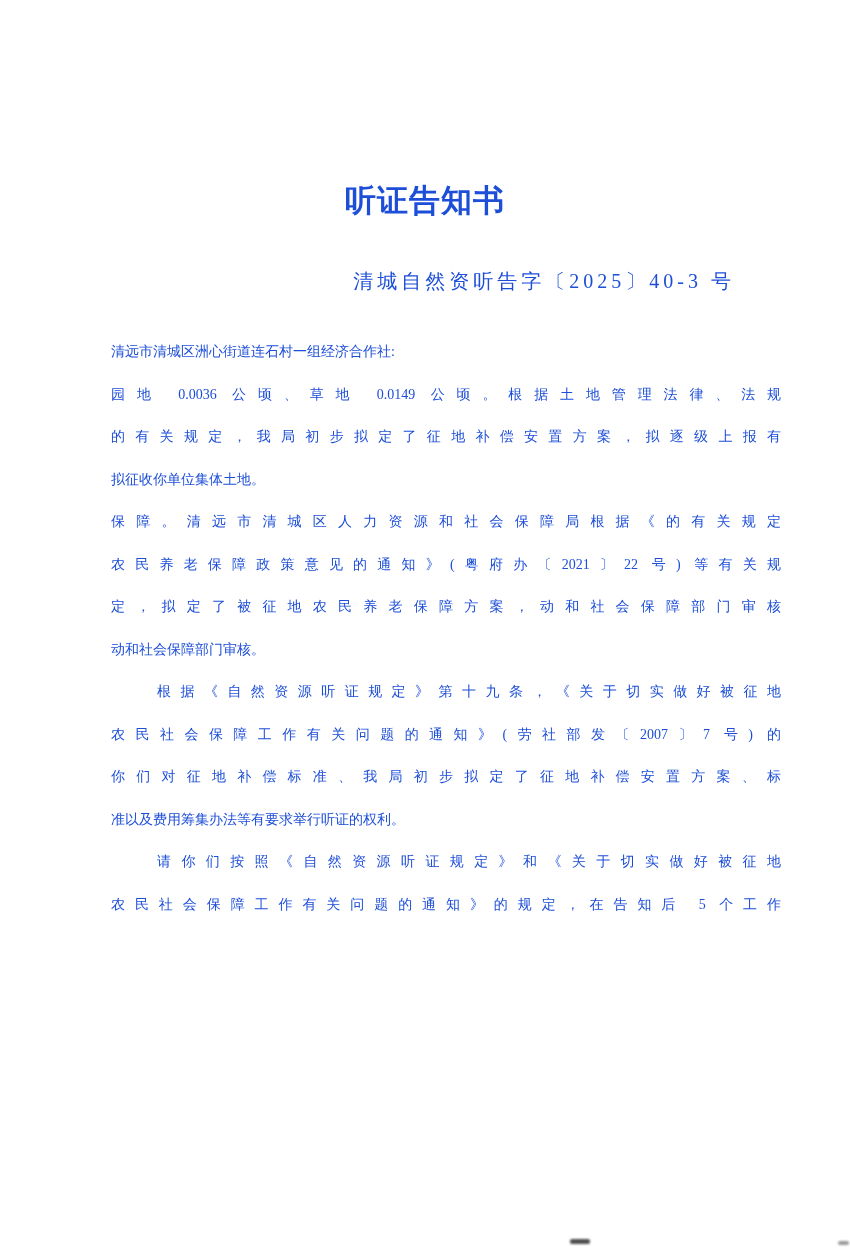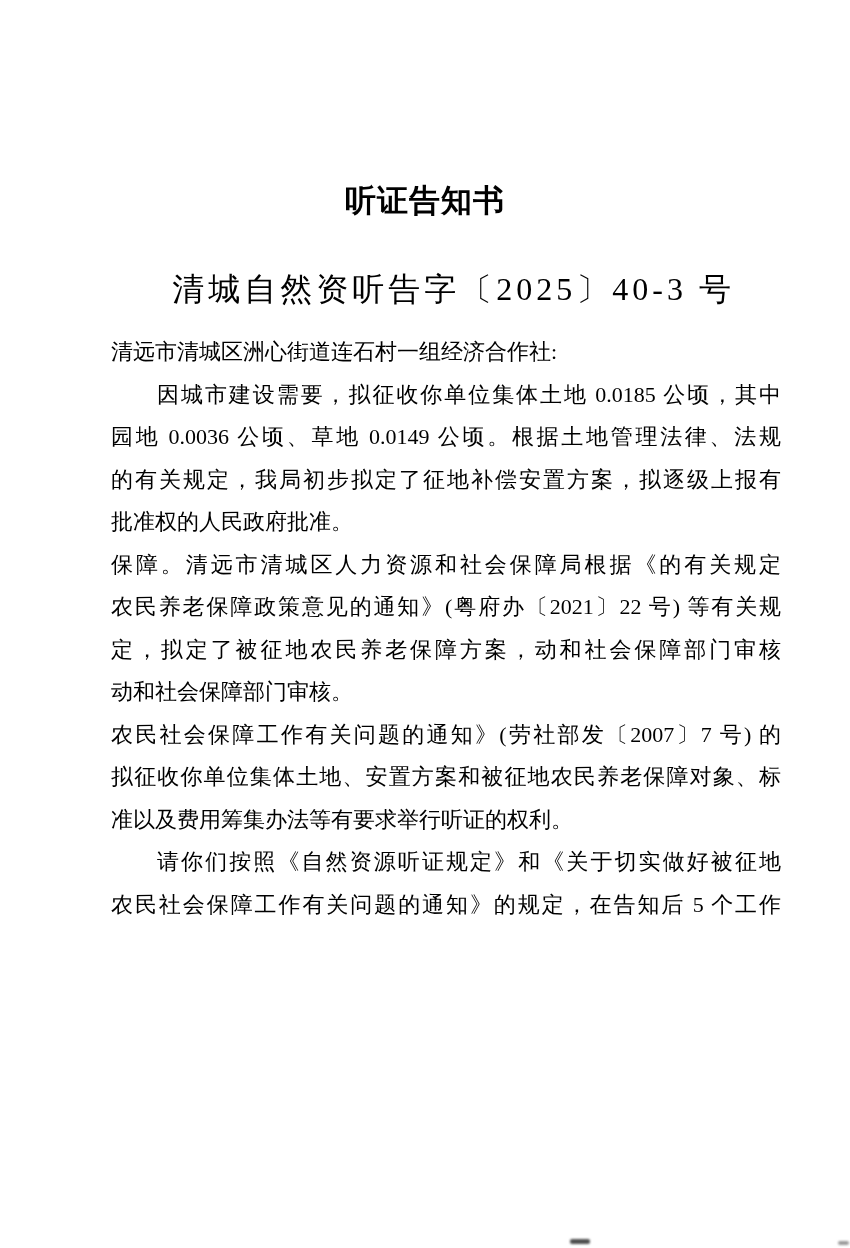--- a/index.html
+++ b/index.html
@@ -14,7 +14,7 @@
     background: #ffffff;
     overflow: hidden;
     font-family: "Liberation Serif", "DejaVu Serif", serif;
-    color: #000000;
+    color: #1d4ed8;
   }
   .title {
     position: absolute;

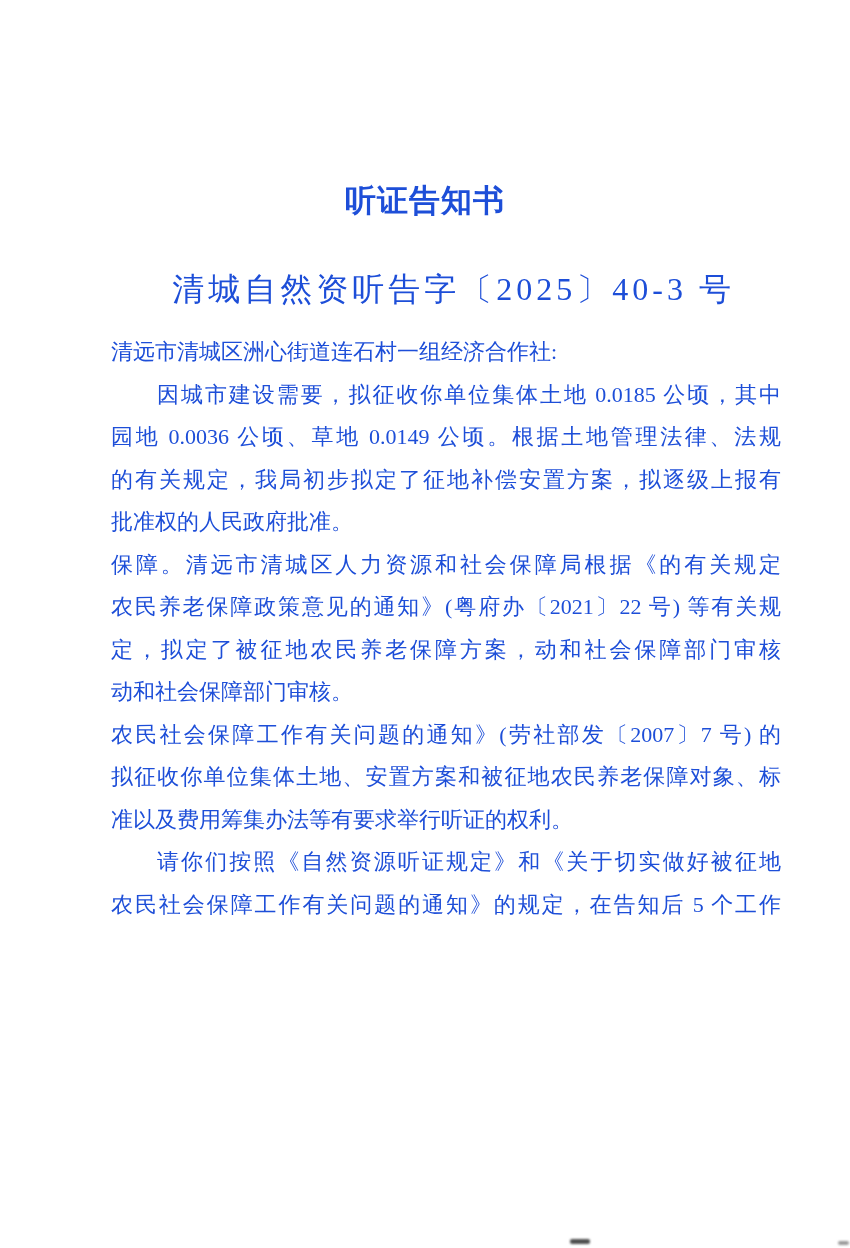--- a/index.html
+++ b/index.html
@@ -31,7 +31,7 @@
     position: absolute;
     top: 268px;
     right: 115px;
-    font-size: 32px;
+    font-size: 20px;
     letter-spacing: 4px;
     white-space: nowrap;
   }

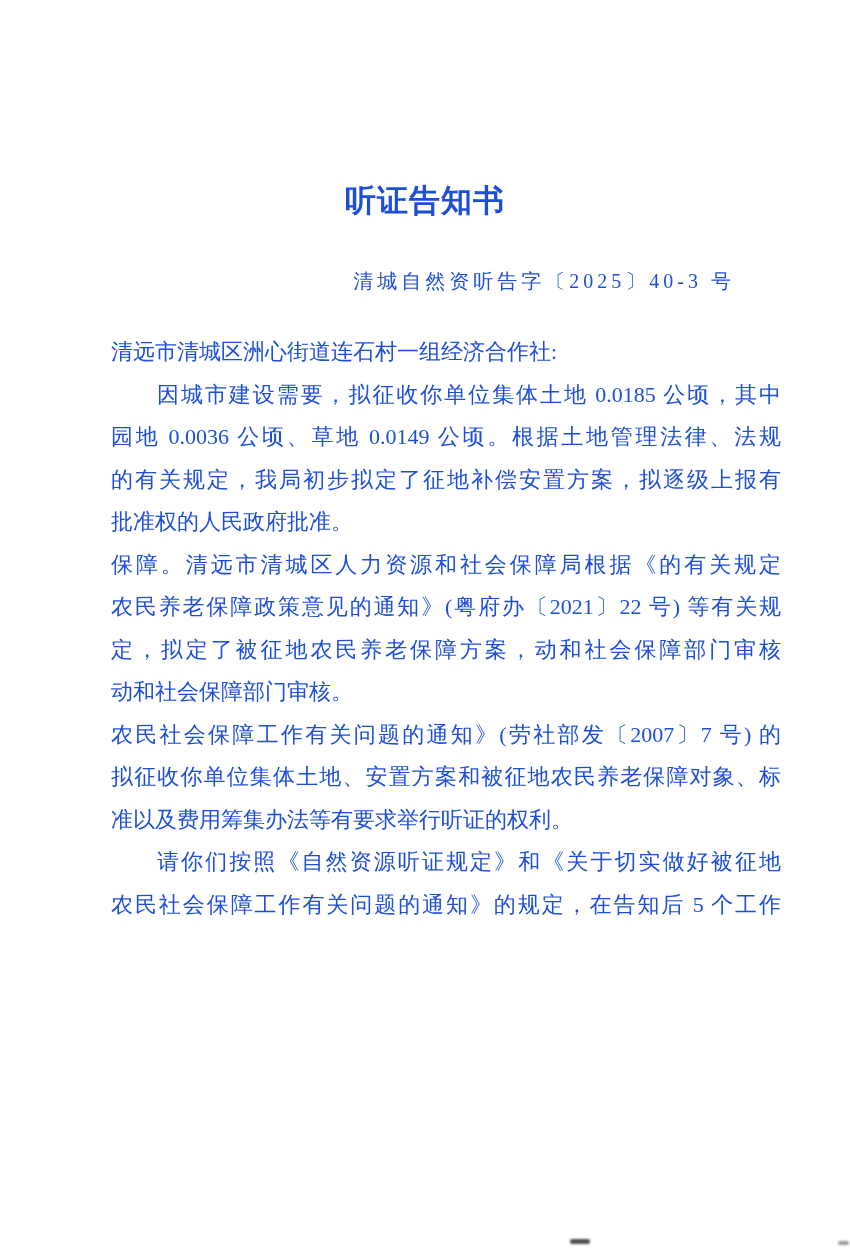--- a/index.html
+++ b/index.html
@@ -40,7 +40,7 @@
     top: 331px;
     left: 111px;
     width: 670px;
-    font-size: 22px;
+    font-size: 14px;
     line-height: 42.5px;
   }
   .line {

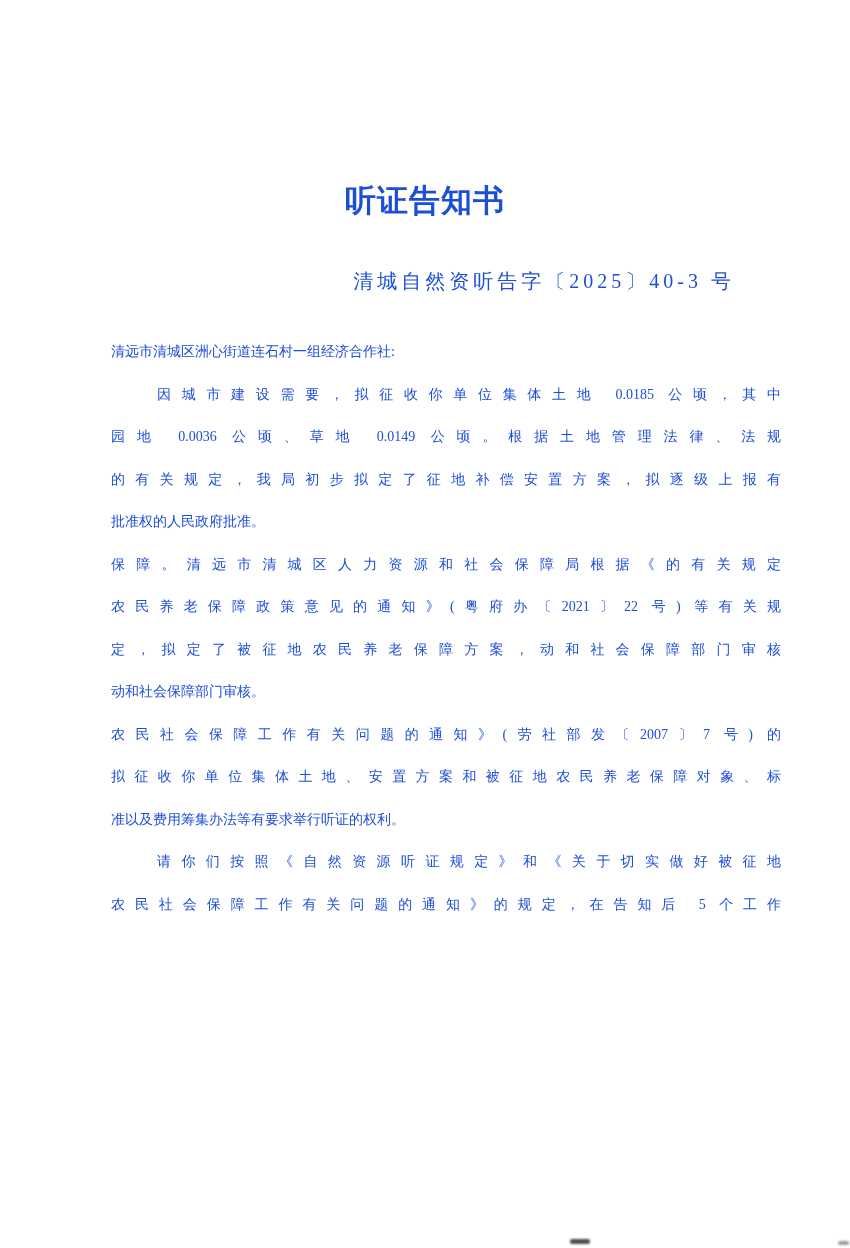--- a/index.html
+++ b/index.html
@@ -88,7 +88,6 @@
 
     <div class="line addressee">清远市清城区洲心街道连石村一组经济合作社:</div>
 
-    <div class="line first">因城市建设需要，拟征收你单位集体土地 0.0185 公顷，其中</div>
     <div class="line">园地 0.0036 公顷、草地 0.0149 公顷。根据土地管理法律、法规</div>
     <div class="line">的有关规定，我局初步拟定了征地补偿安置方案，拟逐级上报有</div>
     <div class="line end">批准权的人民政府批准。</div>

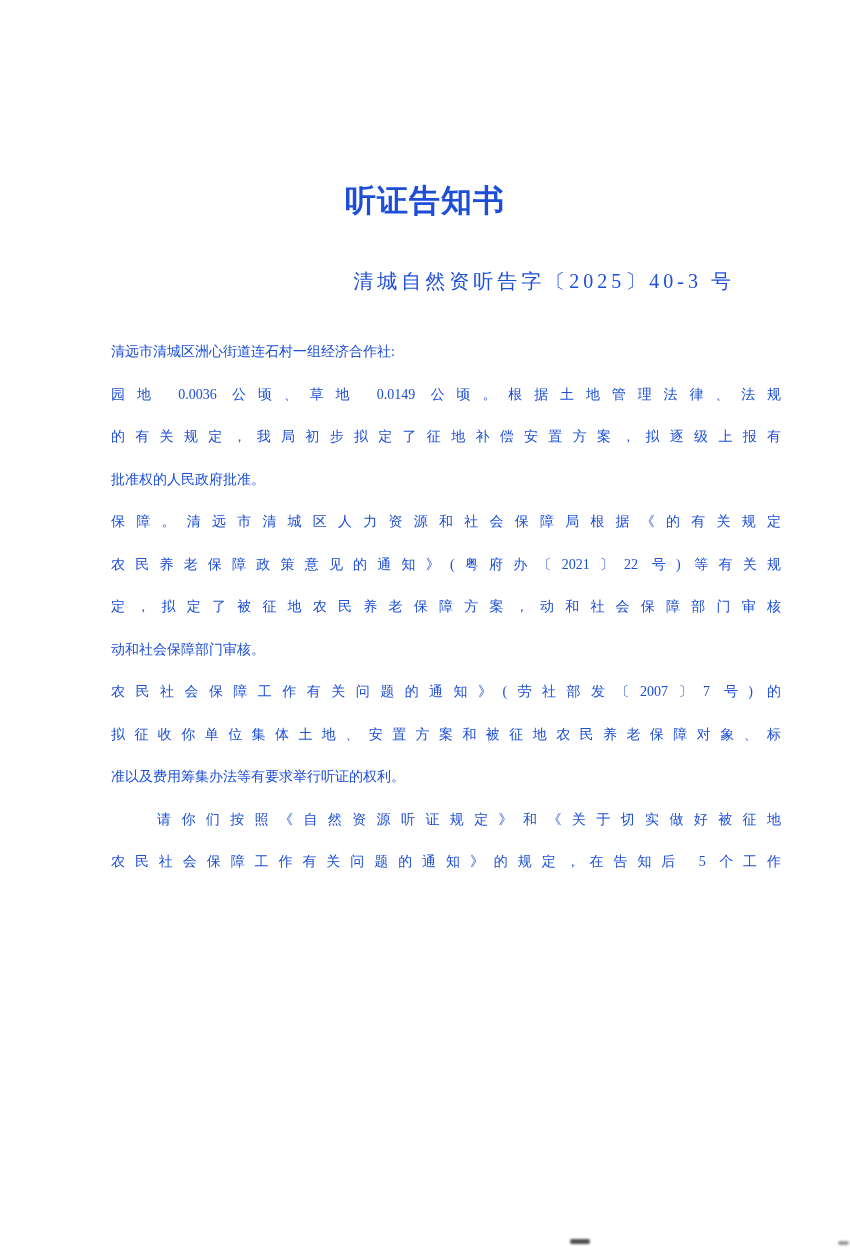--- a/index.html
+++ b/index.html
@@ -90,7 +90,7 @@
 
     <div class="line">园地 0.0036 公顷、草地 0.0149 公顷。根据土地管理法律、法规</div>
     <div class="line">的有关规定，我局初步拟定了征地补偿安置方案，拟逐级上报有</div>
-    <div class="line end">批准权的人民政府批准。</div>
+    <div class="line end">拟征收你单位集体土地。</div>
 
     <div class="line">保障。清远市清城区人力资源和社会保障局根据《的有关规定</div>
     <div class="line">农民养老保障政策意见的通知》(粤府办〔2021〕22 号) 等有关规</div>

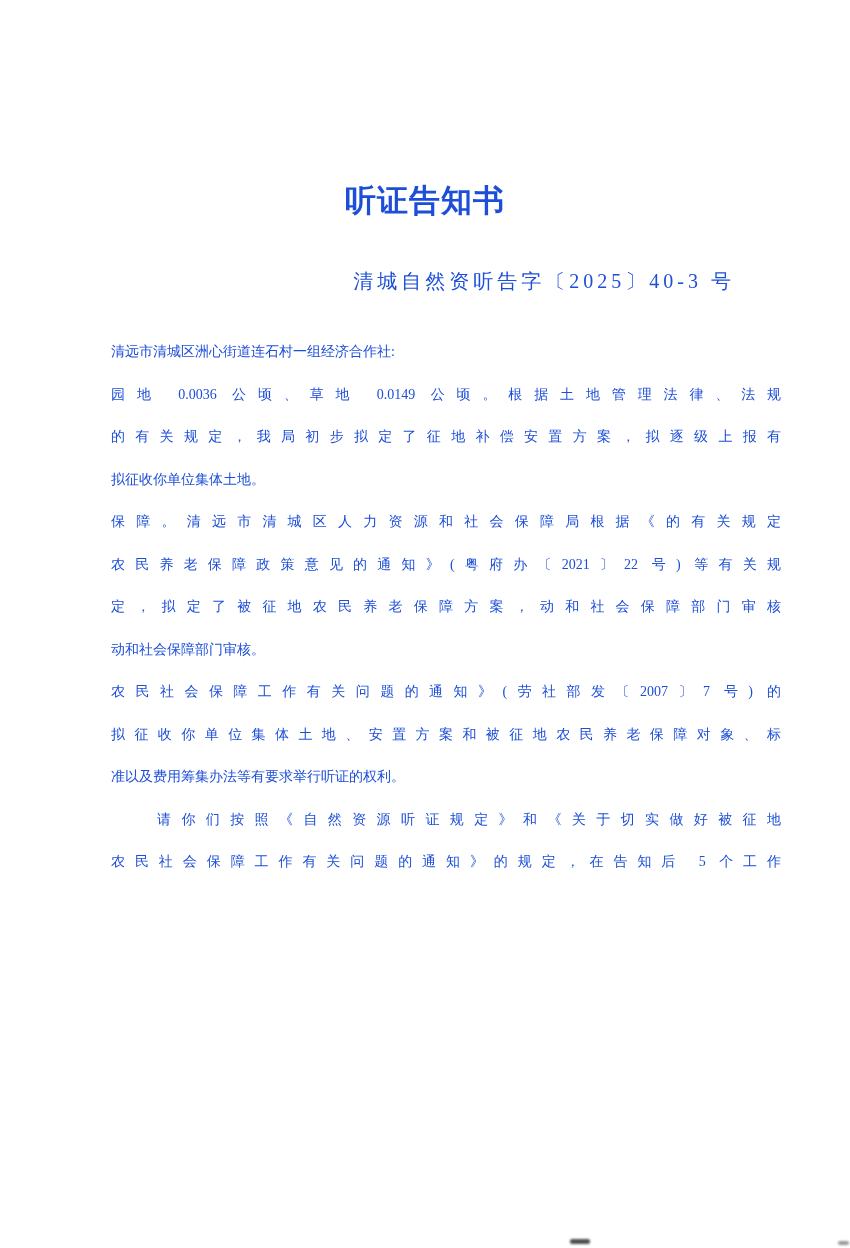--- a/index.html
+++ b/index.html
@@ -97,6 +97,7 @@
     <div class="line">定，拟定了被征地农民养老保障方案，动和社会保障部门审核</div>
     <div class="line end">动和社会保障部门审核。</div>
 
+    <div class="line first">根据《自然资源听证规定》第十九条，《关于切实做好被征地</div>
     <div class="line">农民社会保障工作有关问题的通知》(劳社部发〔2007〕7 号) 的</div>
     <div class="line">拟征收你单位集体土地、安置方案和被征地农民养老保障对象、标</div>
     <div class="line end">准以及费用筹集办法等有要求举行听证的权利。</div>

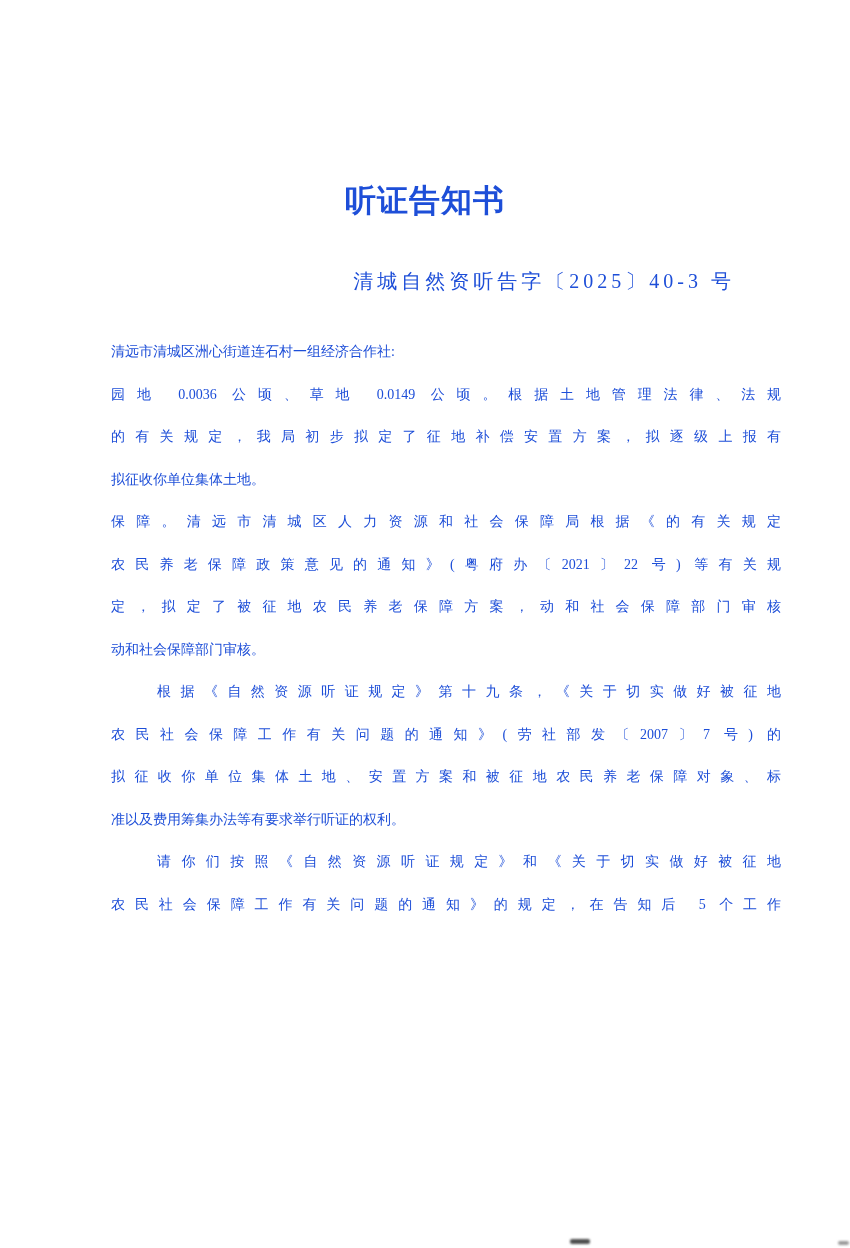--- a/index.html
+++ b/index.html
@@ -99,7 +99,7 @@
 
     <div class="line first">根据《自然资源听证规定》第十九条，《关于切实做好被征地</div>
     <div class="line">农民社会保障工作有关问题的通知》(劳社部发〔2007〕7 号) 的</div>
-    <div class="line">拟征收你单位集体土地、安置方案和被征地农民养老保障对象、标</div>
+    <div class="line">你们对征地补偿标准、我局初步拟定了征地补偿安置方案、标</div>
     <div class="line end">准以及费用筹集办法等有要求举行听证的权利。</div>
 
     <div class="line first">请你们按照《自然资源听证规定》和《关于切实做好被征地</div>

